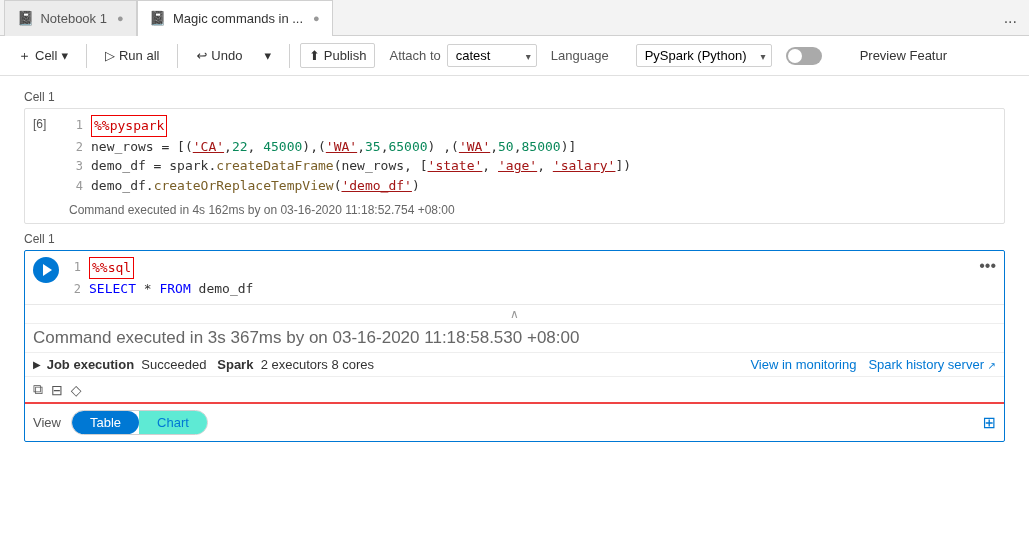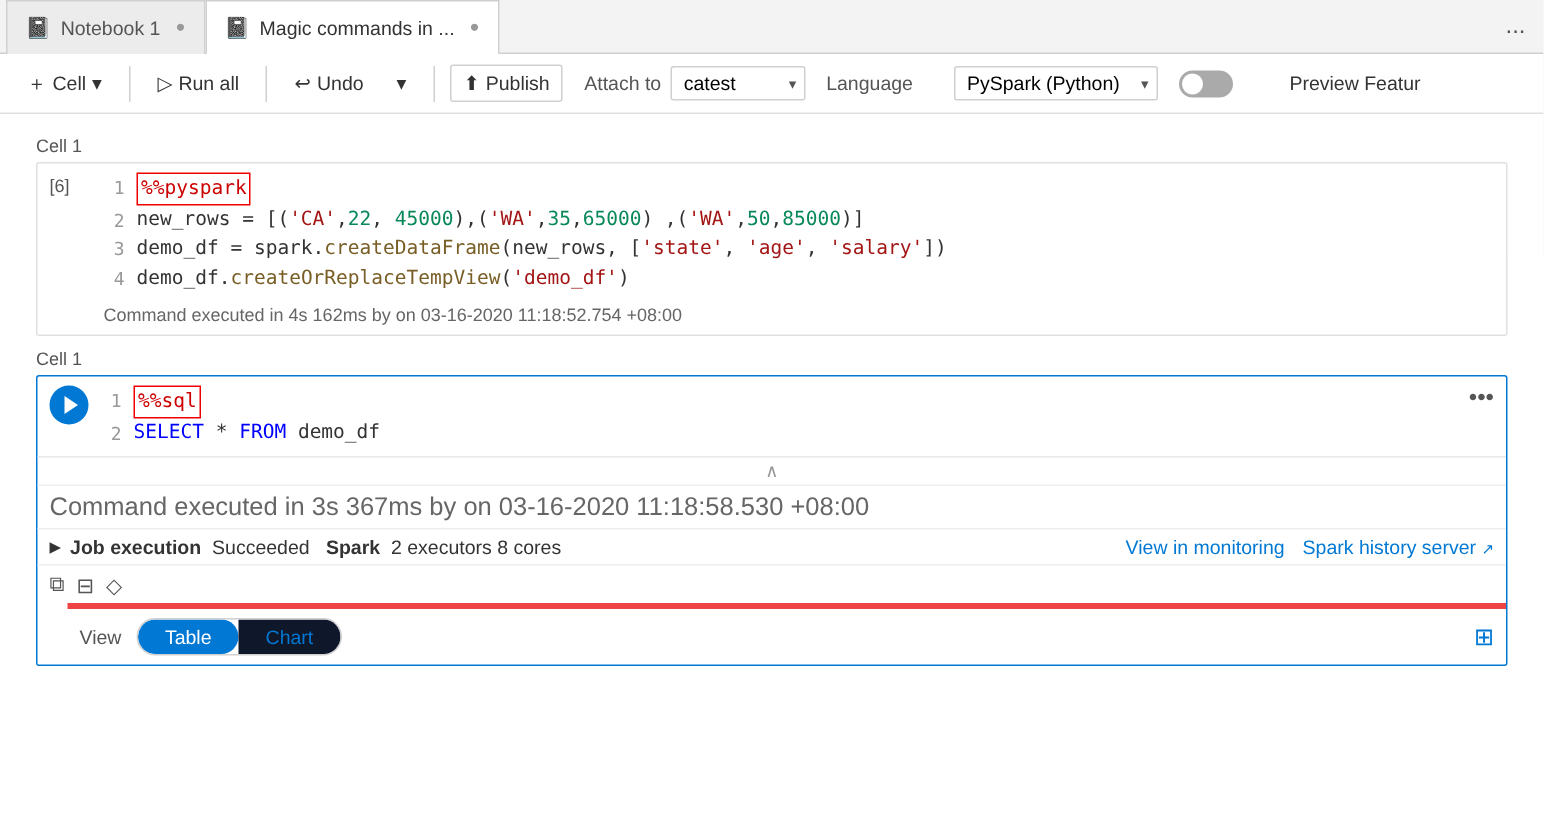--- a/index.html
+++ b/index.html
@@ -130,7 +130,7 @@
       font-family: 'Consolas', monospace;
       padding: 0 2px;
     }
-    .kw-str { color: #a31515; }
+    .kw-str { color: #a31515; text-decoration: underline; }
     .kw-num { color: #09885a; }
     .kw-func { color: #795e26; }
     .cell-status { font-size: 12px; color: #666; padding: 2px 8px 6px 44px; }

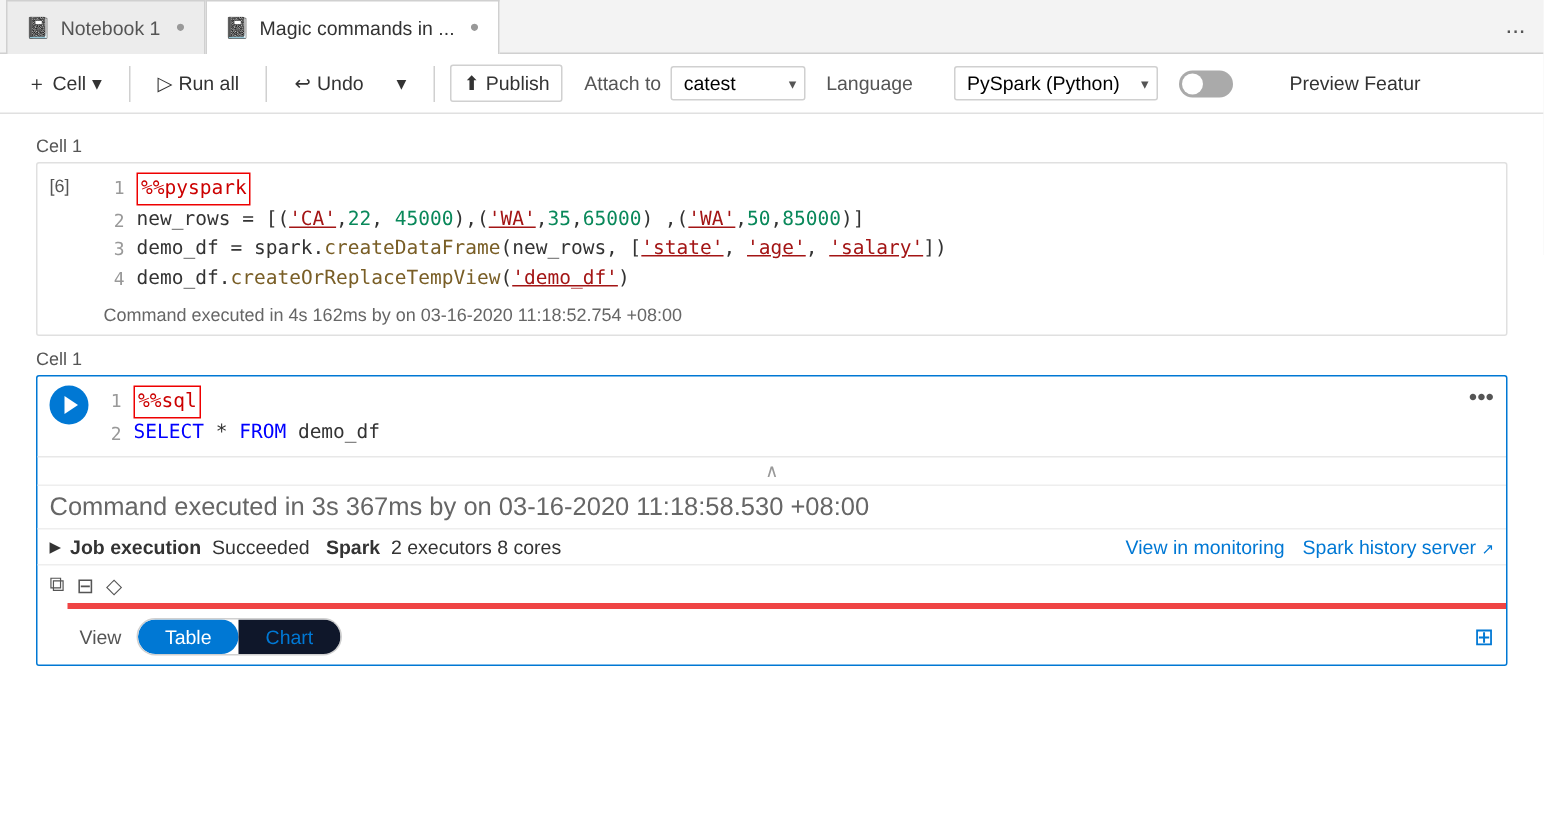--- a/index.html
+++ b/index.html
@@ -176,8 +176,7 @@
 
     .view-bar {
       display: flex; align-items: center; padding: 6px 8px; gap: 10px;
-      border-top: 4px solid #ef4444;
-      margin-left: 20px;
+      border-top: 2px solid #ef4444;
     }
     .view-label { font-size: 13px; color: #555; }
     .view-tabs { display: flex; border: 1px solid #d0d0d0; border-radius: 20px; overflow: hidden; }

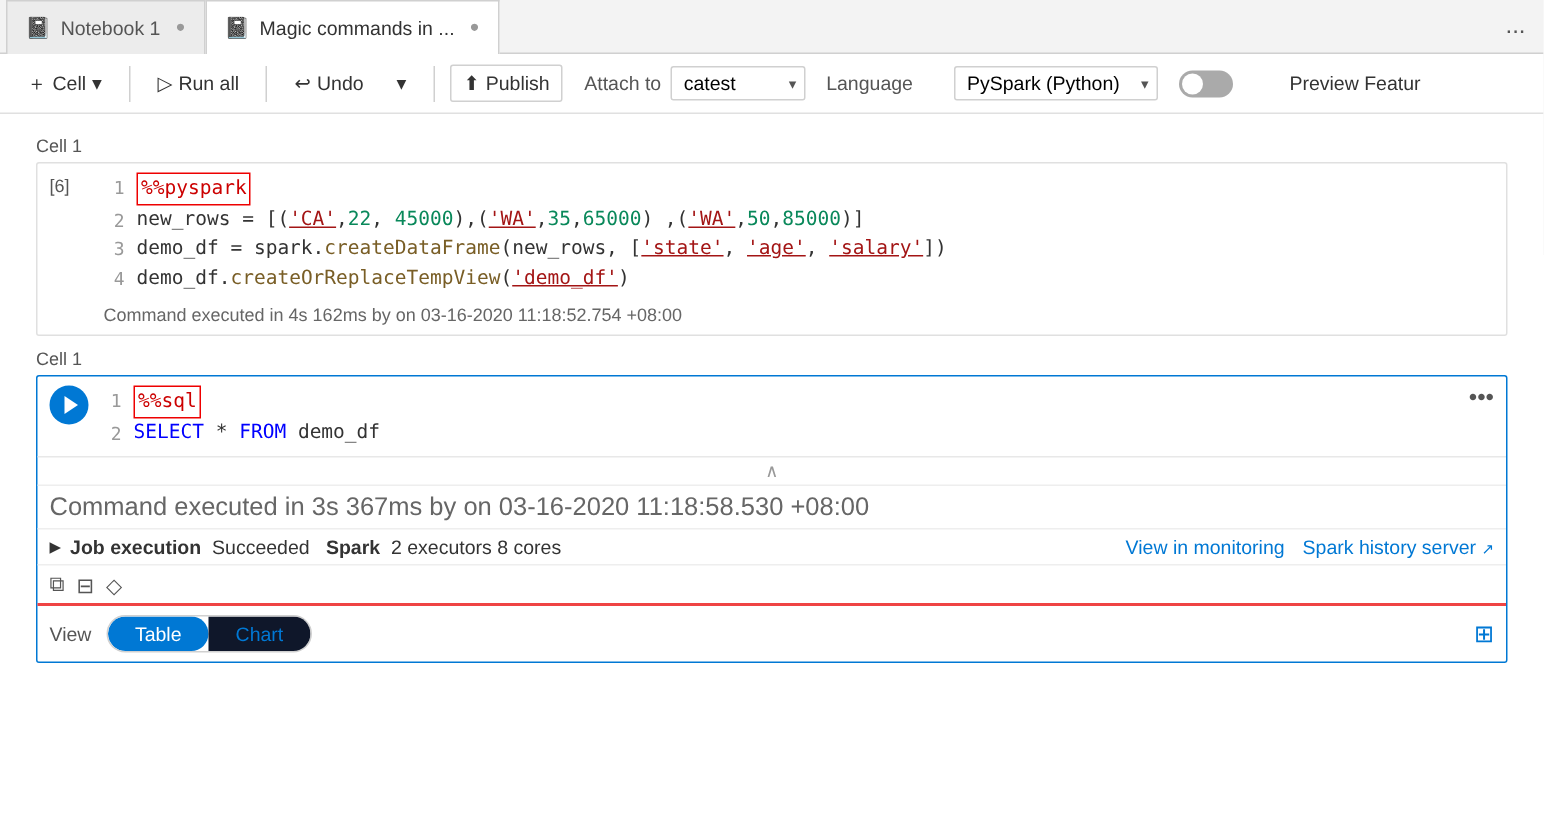--- a/index.html
+++ b/index.html
@@ -182,7 +182,7 @@
     .view-tabs { display: flex; border: 1px solid #d0d0d0; border-radius: 20px; overflow: hidden; }
     .view-tab {
       padding: 4px 18px; font-size: 13px; cursor: pointer;
-      background: #0f172a; color: #0078d4; border: none;
+      background: #5eead4; color: #0078d4; border: none;
     }
     .view-tab.active { background: #0078d4; color: #fff; border-radius: 20px; }
     .view-icon { margin-left: auto; color: #0078d4; font-size: 16px; cursor: pointer; }

